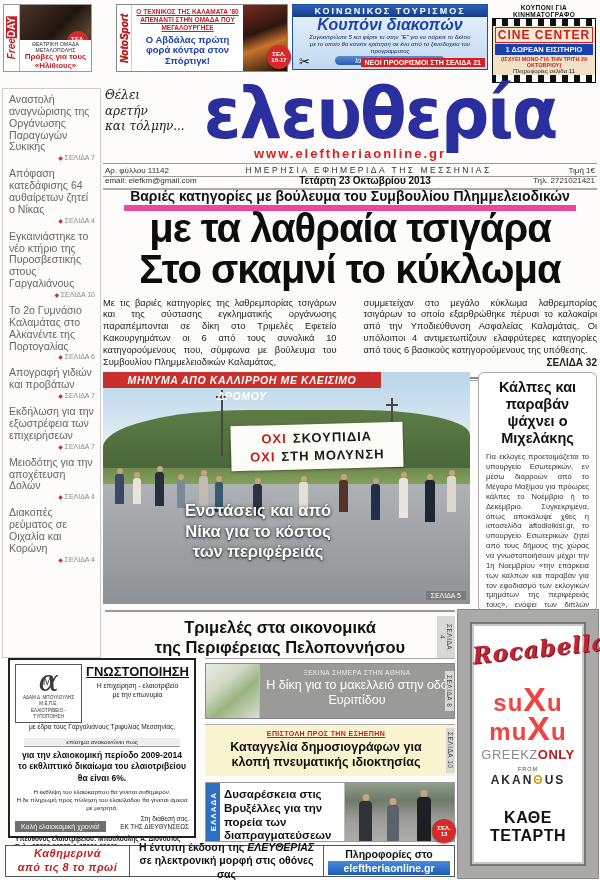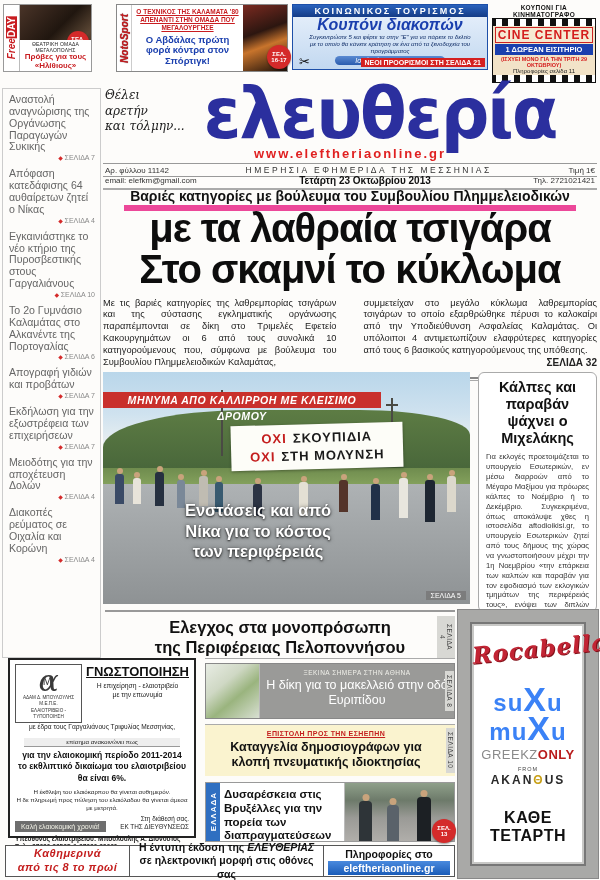--- a/index.html
+++ b/index.html
@@ -82,7 +82,7 @@
 
   
   .photo-block { position:absolute; left:103px; top:372px; width:367px; height:232px; overflow:hidden; background:linear-gradient(#b9d6ea 0%,#cfe2ef 18%,#dfeaf0 26%,#e8eef0 30%); }
-  .ph-banner { position:absolute; left:0; top:0; width:278px; height:16px; background:#c9302c; color:#fff; font-weight:bold; font-style:italic; font-size:10.5px; letter-spacing:.6px; text-align:center; line-height:16px; z-index:5;margin-top:20px; }
+  .ph-banner { position:absolute; left:0; top:0; width:278px; height:16px; background:#c9302c; color:#fff; font-weight:bold; font-style:italic; font-size:10.5px; letter-spacing:.6px; text-align:center; line-height:16px; z-index:5; }
   .ph-hill { position:absolute; left:0; top:38px; width:100%; height:62px; background:linear-gradient(#5d7c44,#48663a); border-radius:40% 30% 0 0/60% 40% 0 0; }
   .ph-trees { position:absolute; left:0; top:96px; width:100%; height:16px; background:linear-gradient(#6f8c4e,#83a05c); }
   .ph-road { position:absolute; left:0; top:112px; width:100%; height:120px; background:linear-gradient(#aeb2b4,#8e9294); }

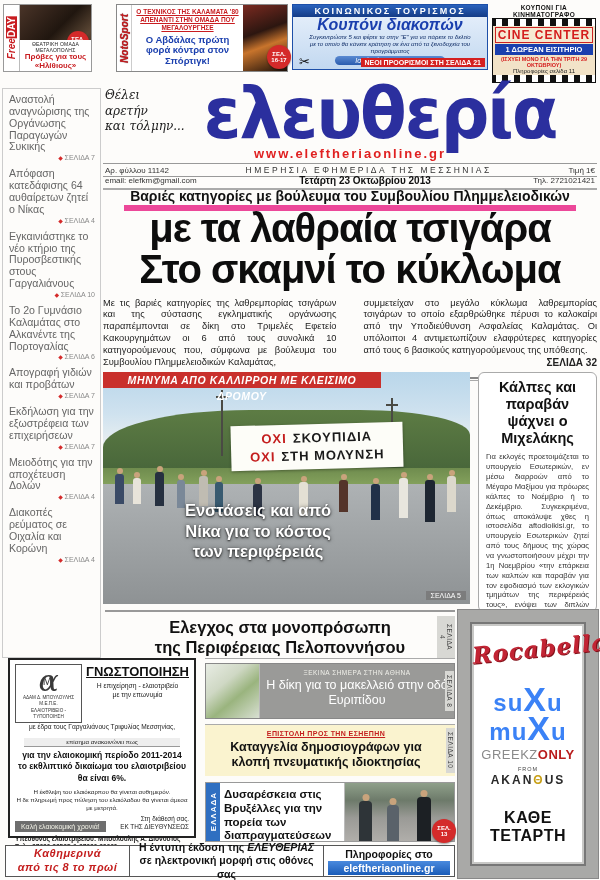--- a/index.html
+++ b/index.html
@@ -347,7 +347,7 @@
 
   <div class="region">
     <div class="region-title">
-      <div>Ελεγχος στα μονοπρόσωπη</div>
+      <div>Τριμελές στα οικονομικά</div>
       <div>της Περιφέρειας Πελοποννήσου</div>
     </div>
     <div class="vtag region-vtag">ΣΕΛΙΔΑ 4</div>

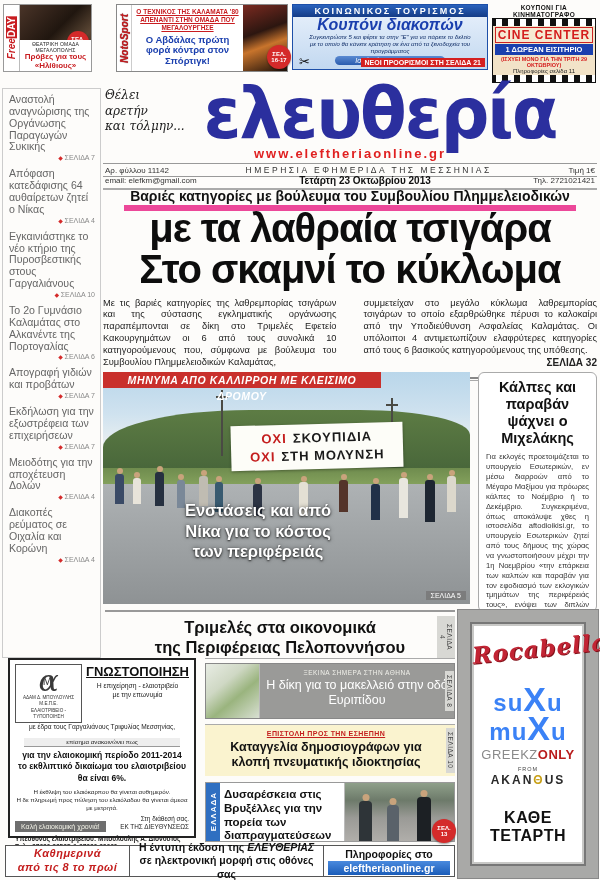--- a/index.html
+++ b/index.html
@@ -154,7 +154,7 @@
   
   .club { position:absolute; left:458px; top:610px; width:140px; height:268px; background:#fff; border:12px solid #a9a9a7; box-shadow:inset 0 0 0 2px #777, 0 0 0 1px #888, inset 0 0 0 4px #c8c8c6; padding:8px 2px; text-align:center; }
   .club-brand { font-family:"DejaVu Serif", serif; font-style:italic; font-weight:bold; font-size:23px; color:#c22434; transform:rotate(-6deg); text-shadow:1px 1px 0 #801018; letter-spacing:1px; margin-top:6px; }
-  .club-suxu { margin-top:22px; font-weight:bold; color:#3b82f6; font-size:24px; line-height:.85; letter-spacing:1px; }
+  .club-suxu { margin-top:22px; font-weight:bold; color:#ef4444; font-size:24px; line-height:.85; letter-spacing:1px; }
   .club-suxu .bigx { font-size:34px; }
   .club-greekz { margin-top:4px; font-size:13px; letter-spacing:.5px; }
   .club-greekz .gz { color:#8a8a8a; } .club-greekz .on { color:#b91c1c; font-weight:bold; }

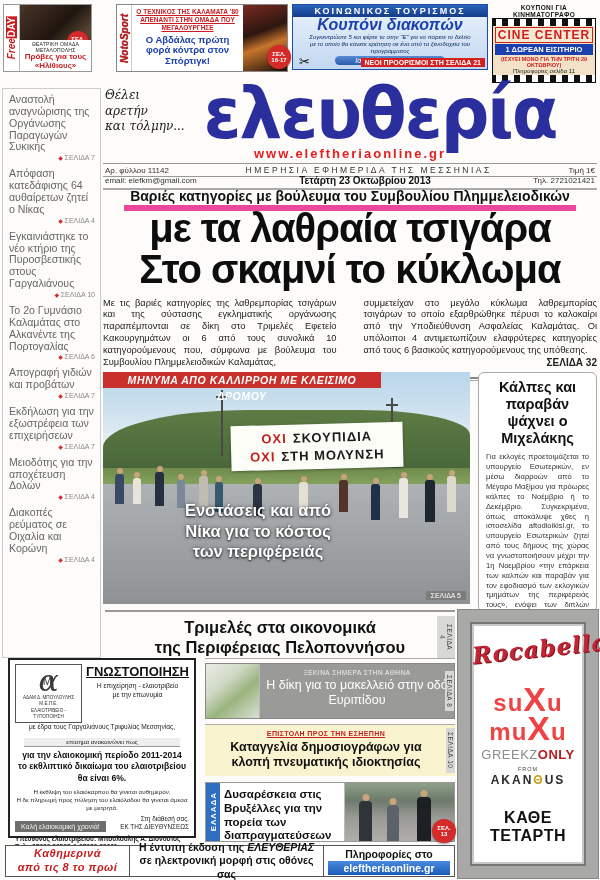--- a/index.html
+++ b/index.html
@@ -369,7 +369,7 @@
     <div class="mill-addr">με έδρα τους Γαργαλιάνους Τριφυλίας Μεσσηνίας,</div>
     <div class="mill-ann">επίσημα ανακοινώνει πως</div>
     <div class="mill-hl">
-      <div>για την ελαιοκομική περίοδο 2011-2014</div>
+      <div>για την ελαιοκομική περίοδο 2009-2014</div>
       <div>το εκθλιπτικό δικαίωμα του ελαιοτριβείου θα είναι 6%.</div>
     </div>
     <div class="mill-note">

